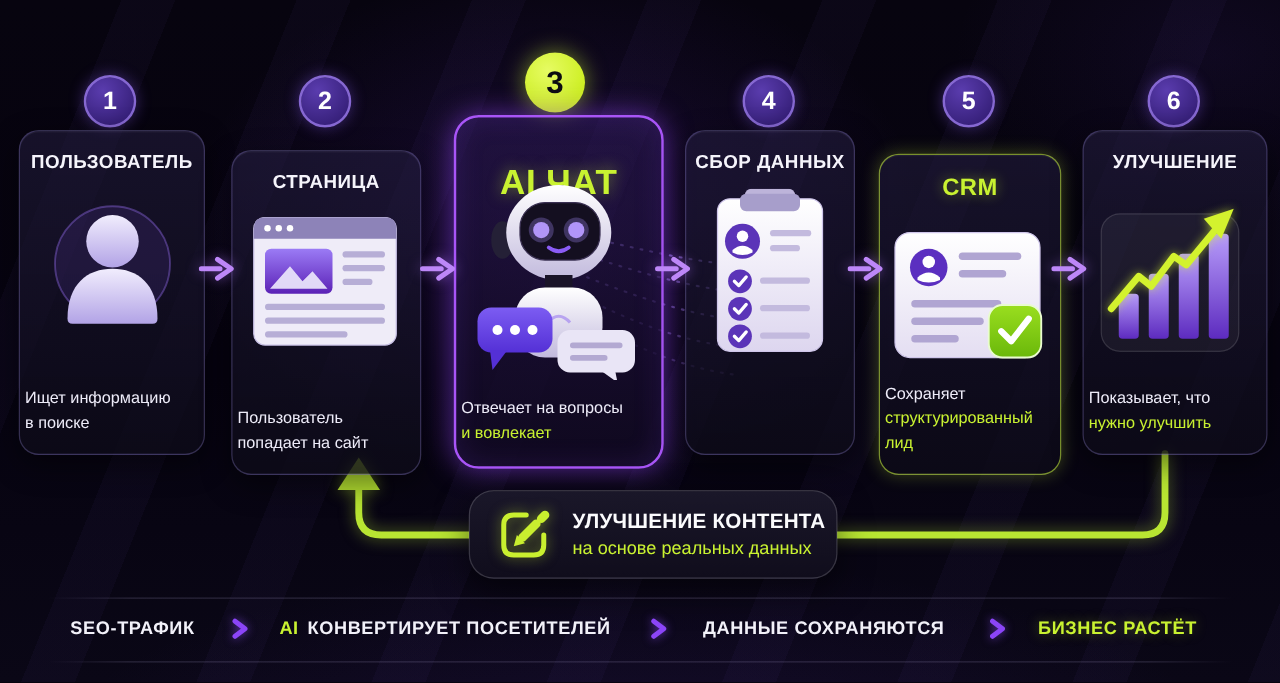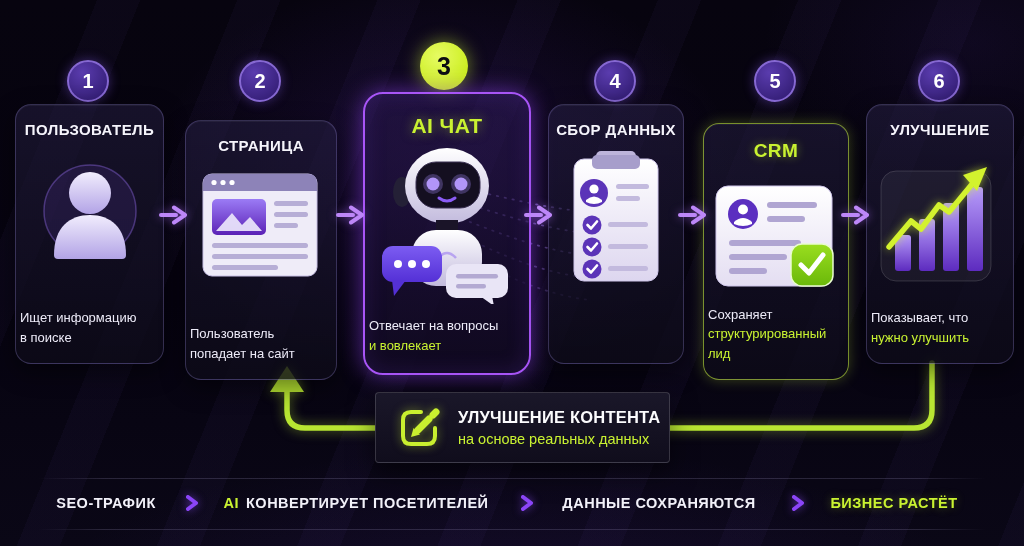--- a/index.html
+++ b/index.html
@@ -33,7 +33,7 @@
     position:absolute;top:16px;left:0;right:0;text-align:center;
     color:#f5f4fb;font-size:15px;font-weight:bold;letter-spacing:.4px;
   }
-  .card.hl-purple .card-title{top:20px;font-size:21px;color:#c9f231;text-shadow:0 0 12px rgba(200,240,50,.5);}
+  .card.hl-purple .card-title{top:36px;font-size:28px;color:#c9f231;text-shadow:0 0 12px rgba(200,240,50,.5);}
   .card-title.lime{font-size:19px;color:#c9f231;text-shadow:0 0 10px rgba(200,240,50,.45);}
   .caption{
     position:absolute;left:4px;right:4px;bottom:16px;text-align:left;

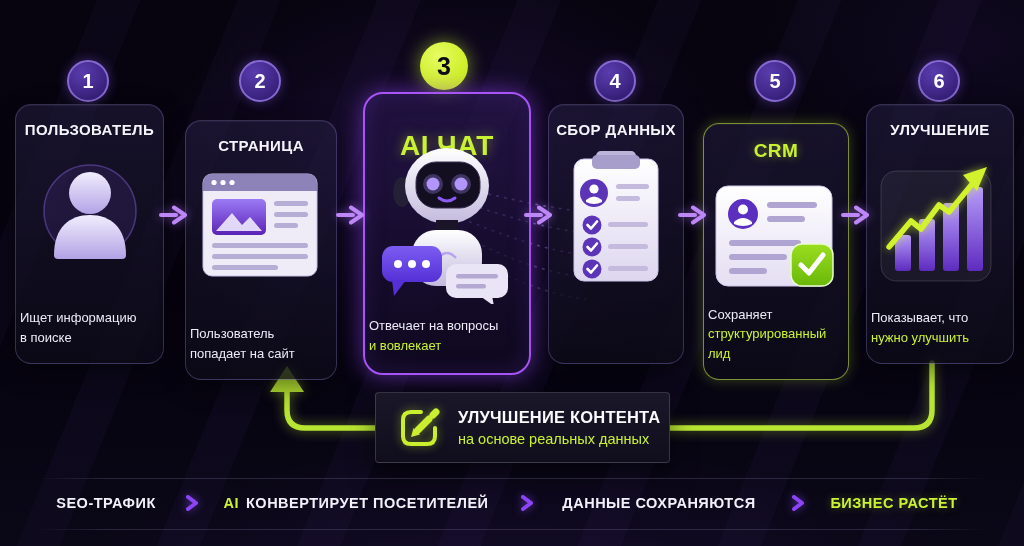--- a/index.html
+++ b/index.html
@@ -60,7 +60,7 @@
   .overlay{position:absolute;left:0;top:0;pointer-events:none;}
   
   .pill{
-    position:absolute;left:375px;top:392px;width:295px;height:71px;border-radius:4px;
+    position:absolute;left:375px;top:392px;width:295px;height:71px;border-radius:20px;
     background:linear-gradient(180deg,#1a1729,#100d1c);
     border:1px solid rgba(255,255,255,.16);
     box-shadow:0 10px 26px rgba(0,0,0,.5);

